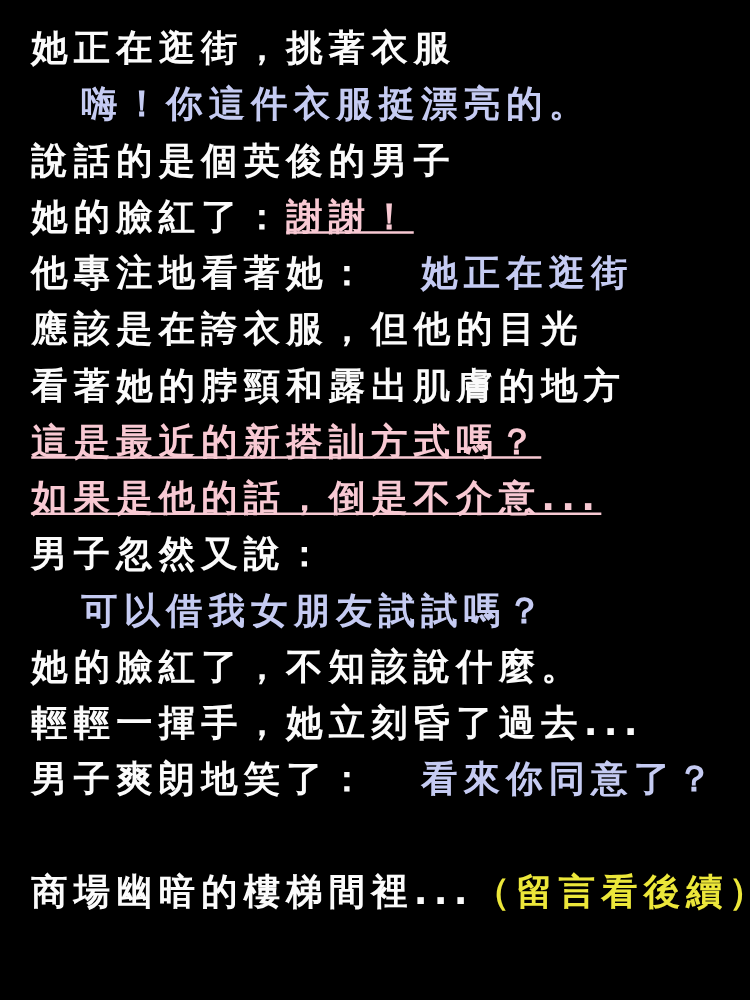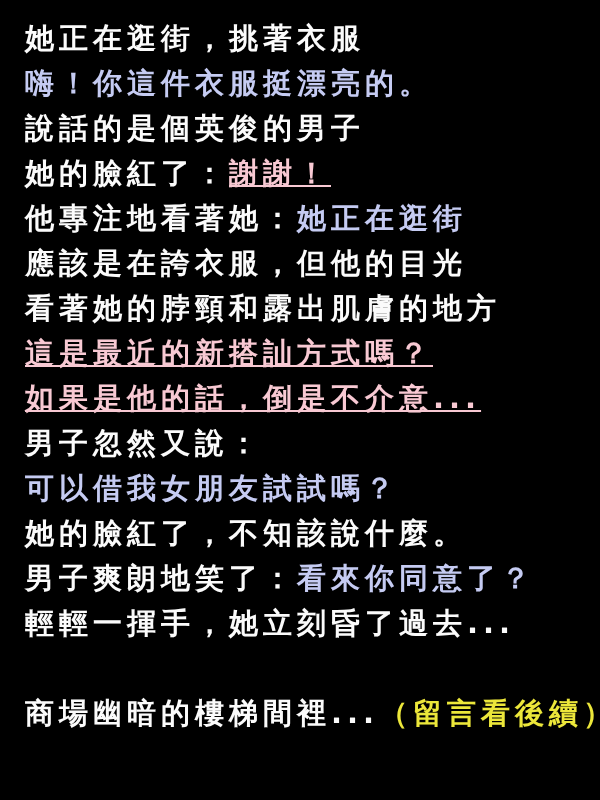--- a/index.html
+++ b/index.html
@@ -27,7 +27,7 @@
   }
   .line.blank { height: 45px; }
   .seg-white    { color: #fbfbfb; margin-top: 31px; }
-  .seg-lavender { color: #c5cbf2; }
+  .seg-lavender { color: #c5cbf2; margin-left: 40px; }
   .seg-pink     { color: #f8c9d3; text-decoration: underline; }
   .seg-yellow   { color: #ece73a; }
 </style>

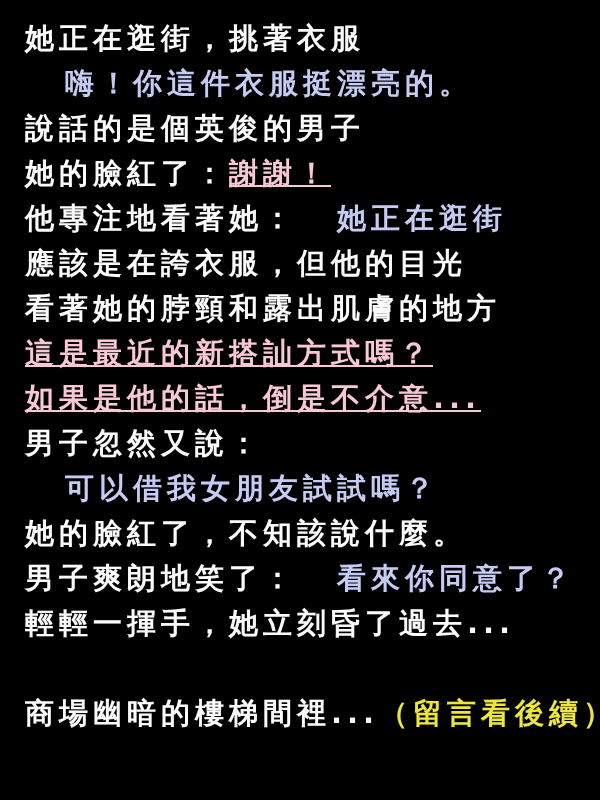--- a/index.html
+++ b/index.html
@@ -72,10 +72,10 @@
     <span class="seg-white">她的臉紅了，不知該說什麼。</span>
   </div>
   <div class="line">
-    <span class="seg-white">男子爽朗地笑了：</span><span class="seg-lavender">看來你同意了？</span>
+    <span class="seg-white">輕輕一揮手，她立刻昏了過去...</span>
   </div>
   <div class="line">
-    <span class="seg-white">輕輕一揮手，她立刻昏了過去...</span>
+    <span class="seg-white">男子爽朗地笑了：</span><span class="seg-lavender">看來你同意了？</span>
   </div>
   <div class="line blank"></div>
   <div class="line">

